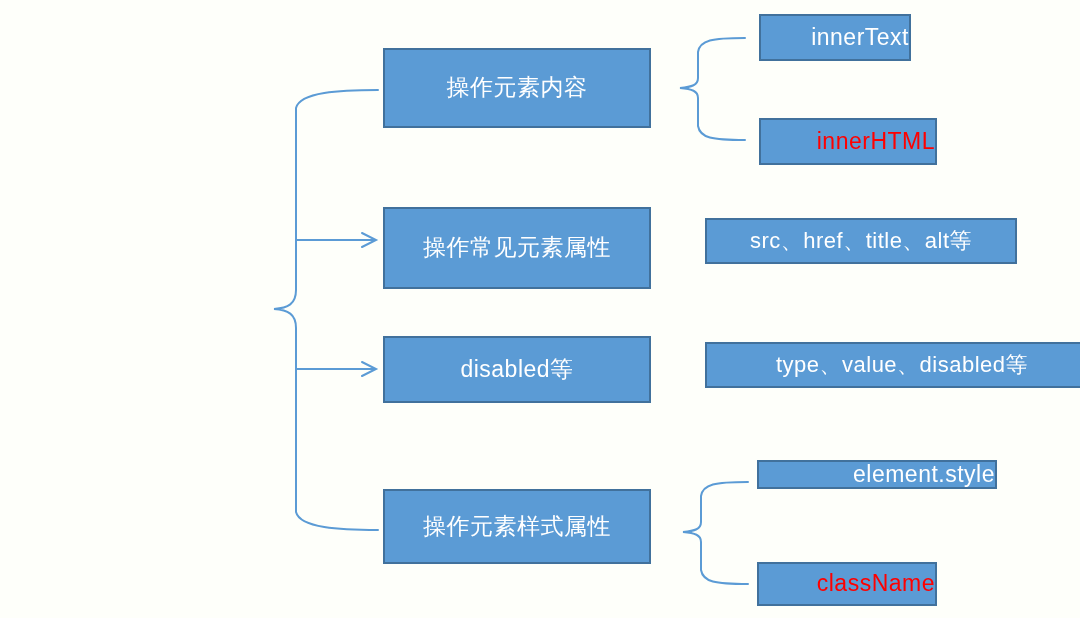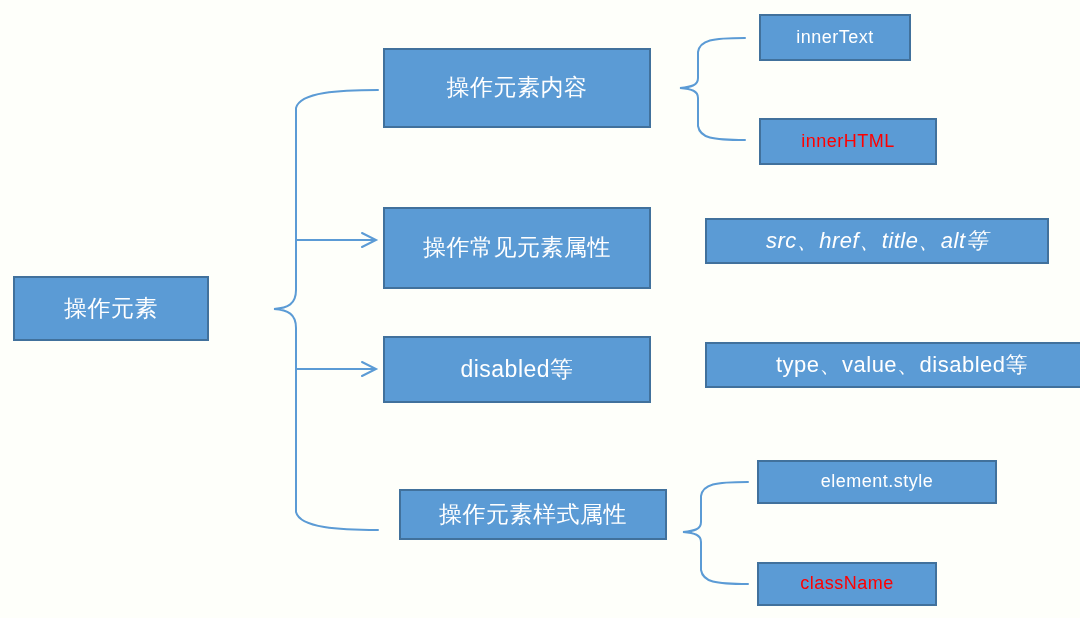--- a/index.html
+++ b/index.html
@@ -48,7 +48,8 @@
     font-size: 23px;
   }
   .node.latin {
-    font-size: 18px;
+    font-size: 23px;
+    justify-content: flex-end;
   }
   .node.latin-small {
     font-size: 22px;

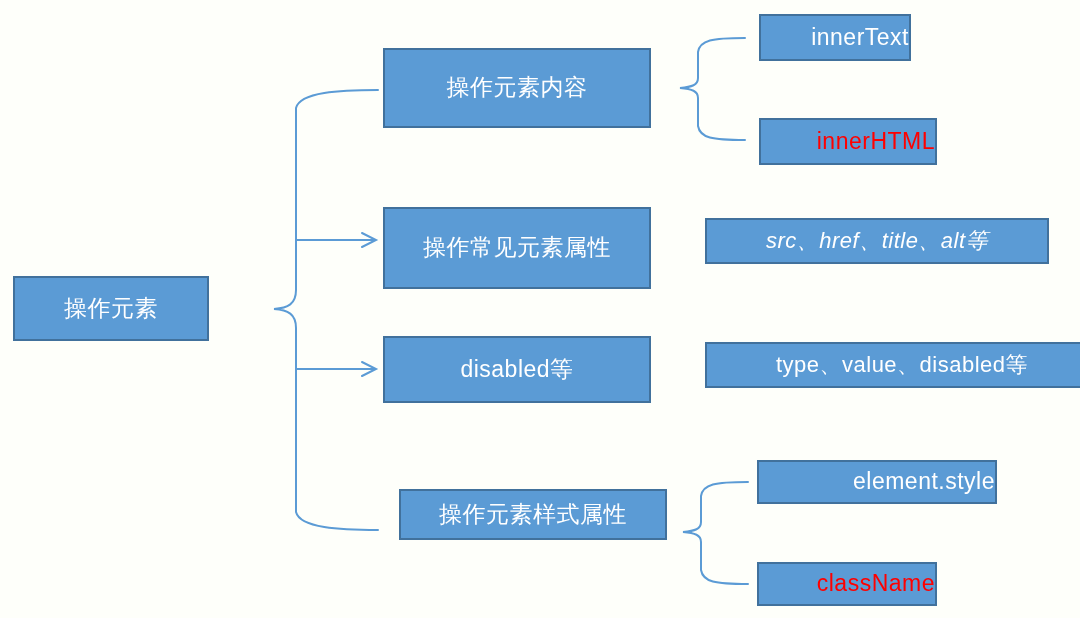--- a/index.html
+++ b/index.html
@@ -115,7 +115,7 @@
     <span>操作常见元素属性</span>
   </div>
 
-  <div class="node latin-small" style="left:705px; top:218px; width:344px; height:46px;font-style:italic;">
+  <div class="node latin-small" style="left:705px; top:218px; width:312px; height:46px;">
     <span>src、href、title、alt等</span>
   </div>
 

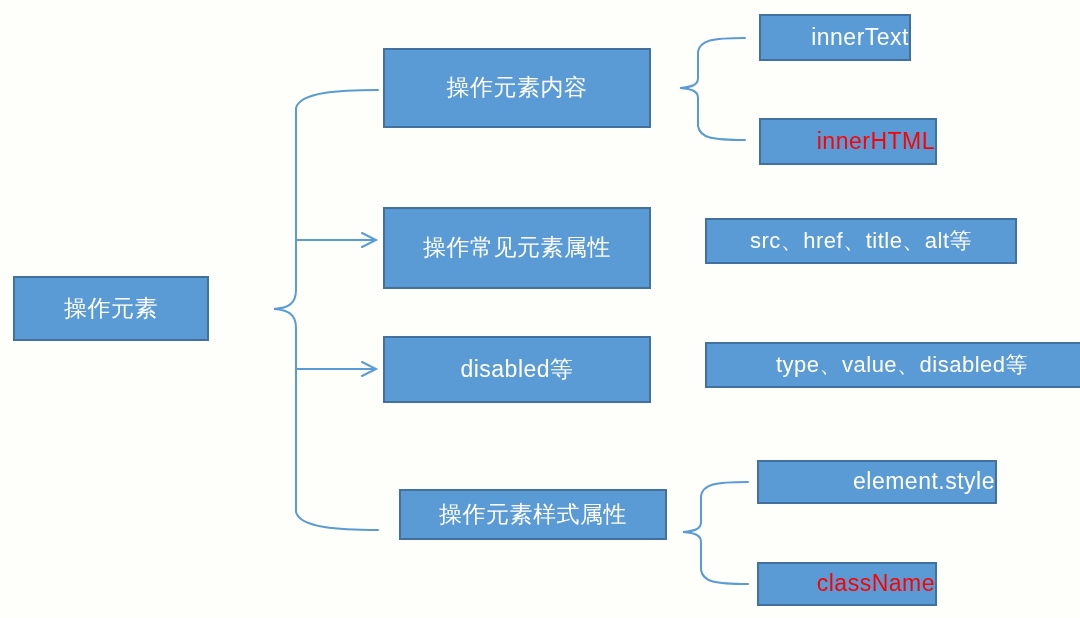--- a/index.html
+++ b/index.html
@@ -95,9 +95,6 @@
     </g>
   </svg>
 
-  <div class="node cjk" style="left:13px; top:276px; width:196px; height:65px;">
-    <span>操作元素</span>
-  </div>
 
   <div class="node cjk" style="left:383px; top:48px; width:268px; height:80px;text-align:right;">
     <span>操作元素内容</span>

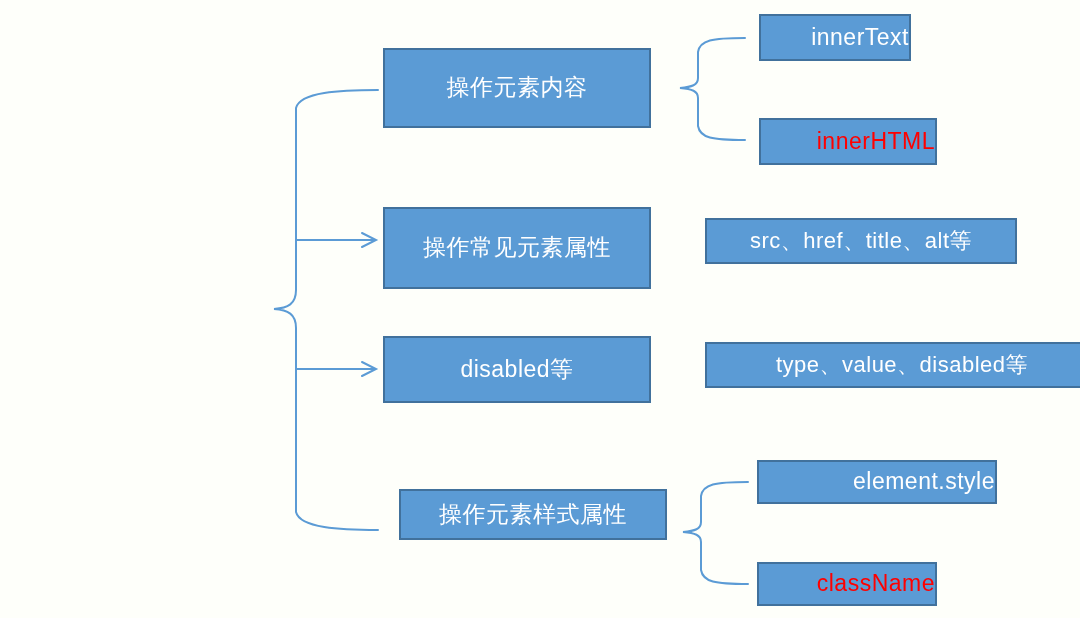--- a/index.html
+++ b/index.html
@@ -128,7 +128,7 @@
     <span>操作元素样式属性</span>
   </div>
 
-  <div class="node latin" style="left:757px; top:460px; width:240px; height:44px;">
+  <div class="node latin" style="left:757px; top:460px; width:240px; height:29px;">
     <span>element.style</span>
   </div>
 

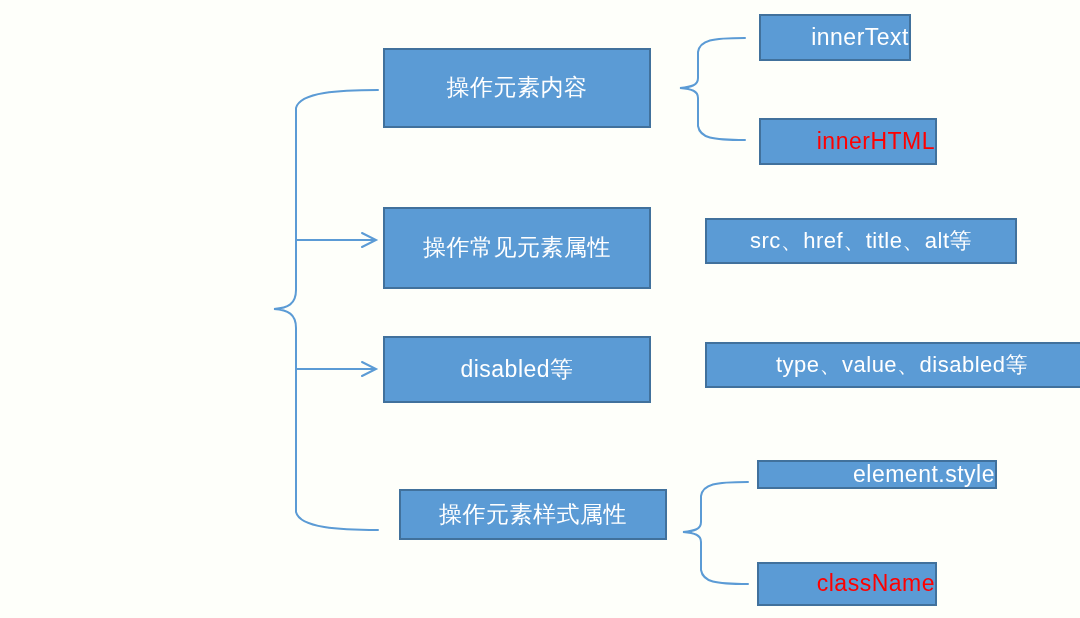--- a/index.html
+++ b/index.html
@@ -124,7 +124,7 @@
     <span>type、value、disabled等</span>
   </div>
 
-  <div class="node cjk" style="left:383px; top:489px; width:268px; height:51px;margin-left:16px;">
+  <div class="node cjk" style="left:383px; top:489px; width:268px; height:75px;">
     <span>操作元素样式属性</span>
   </div>
 

